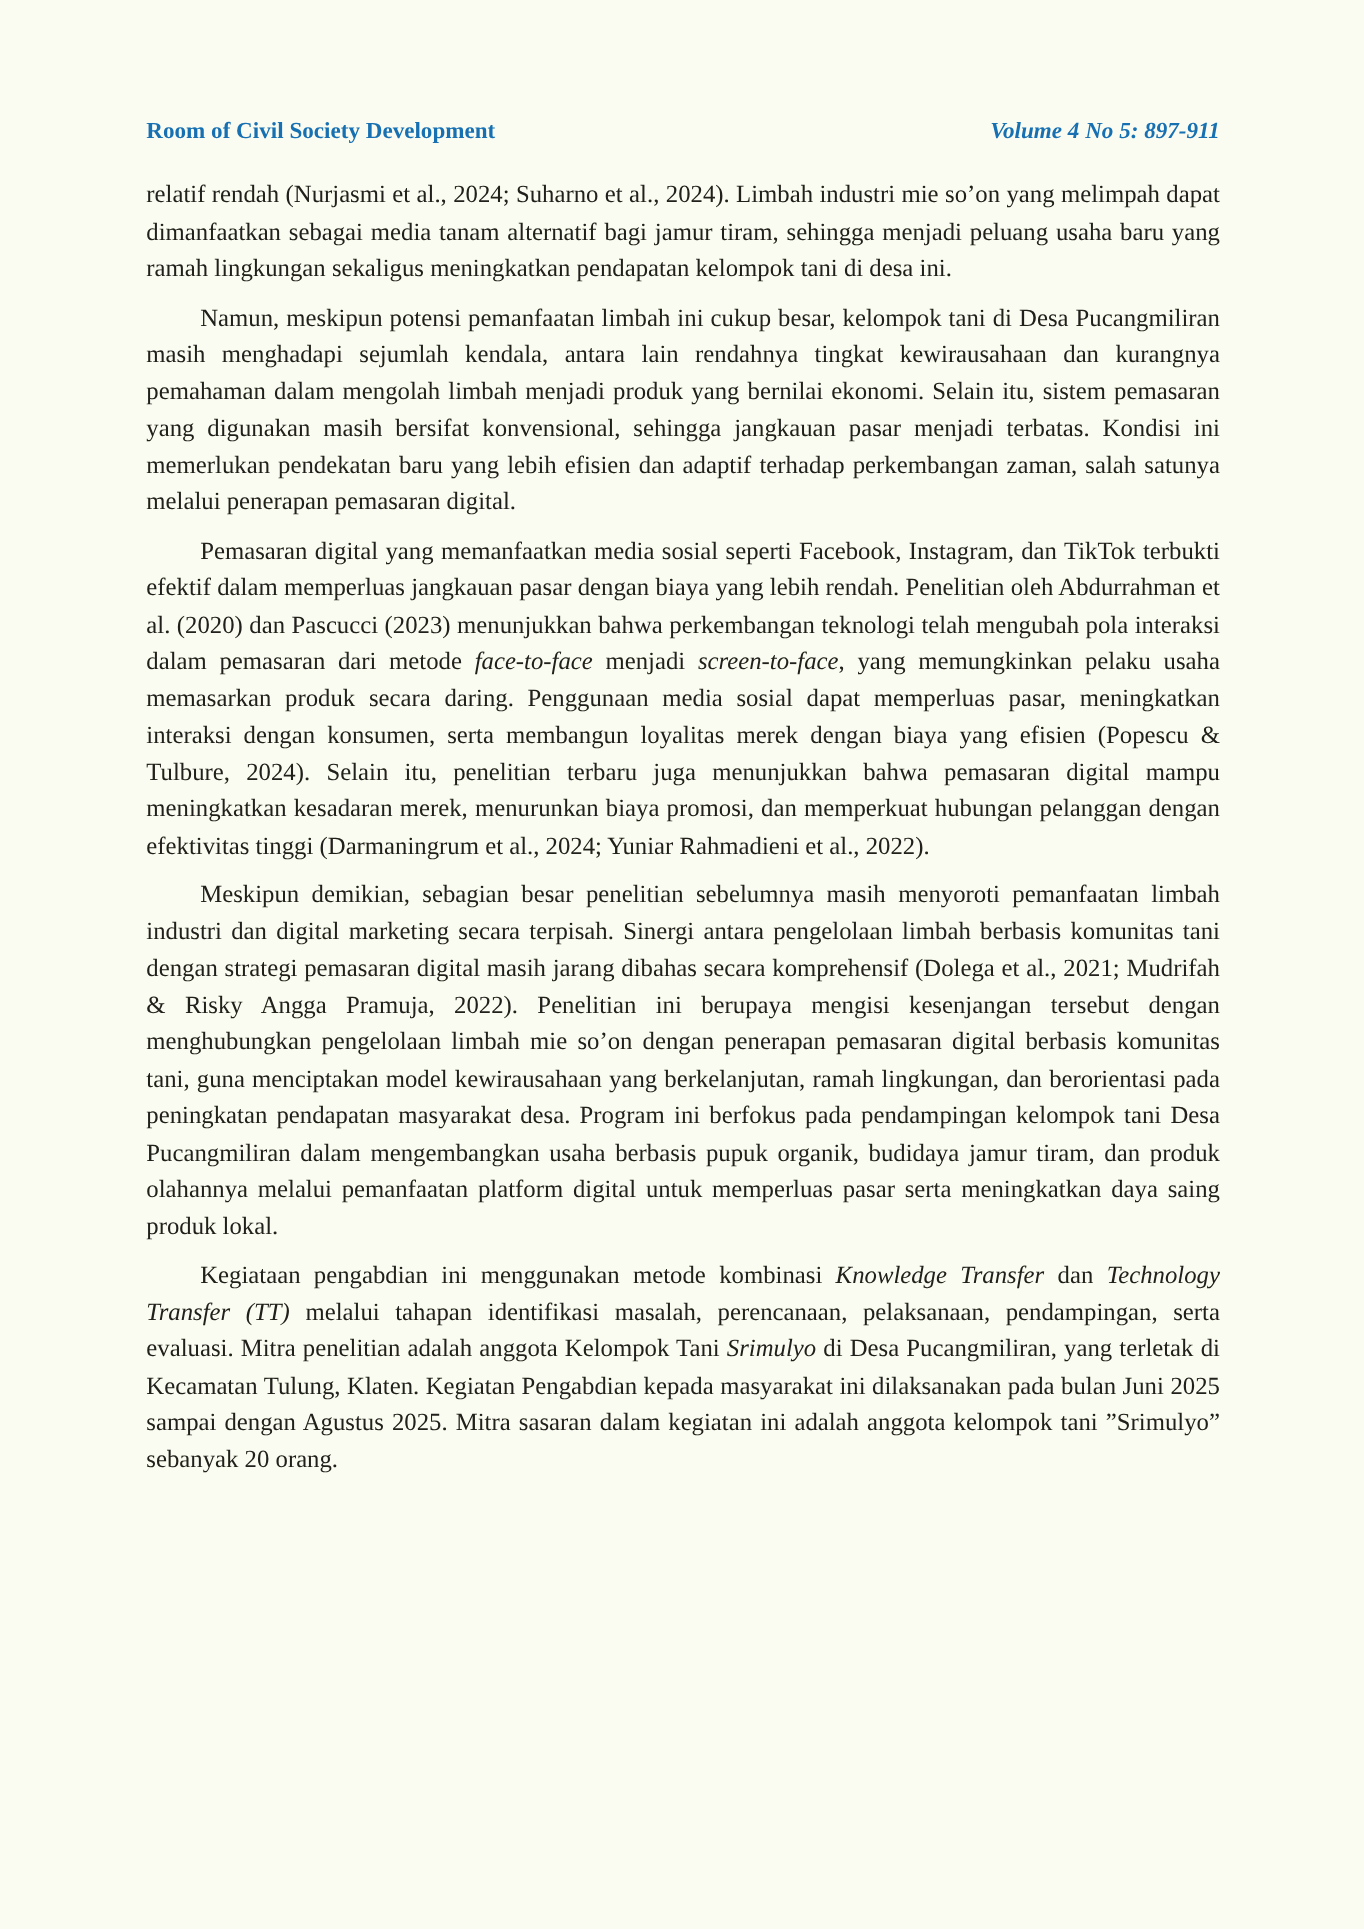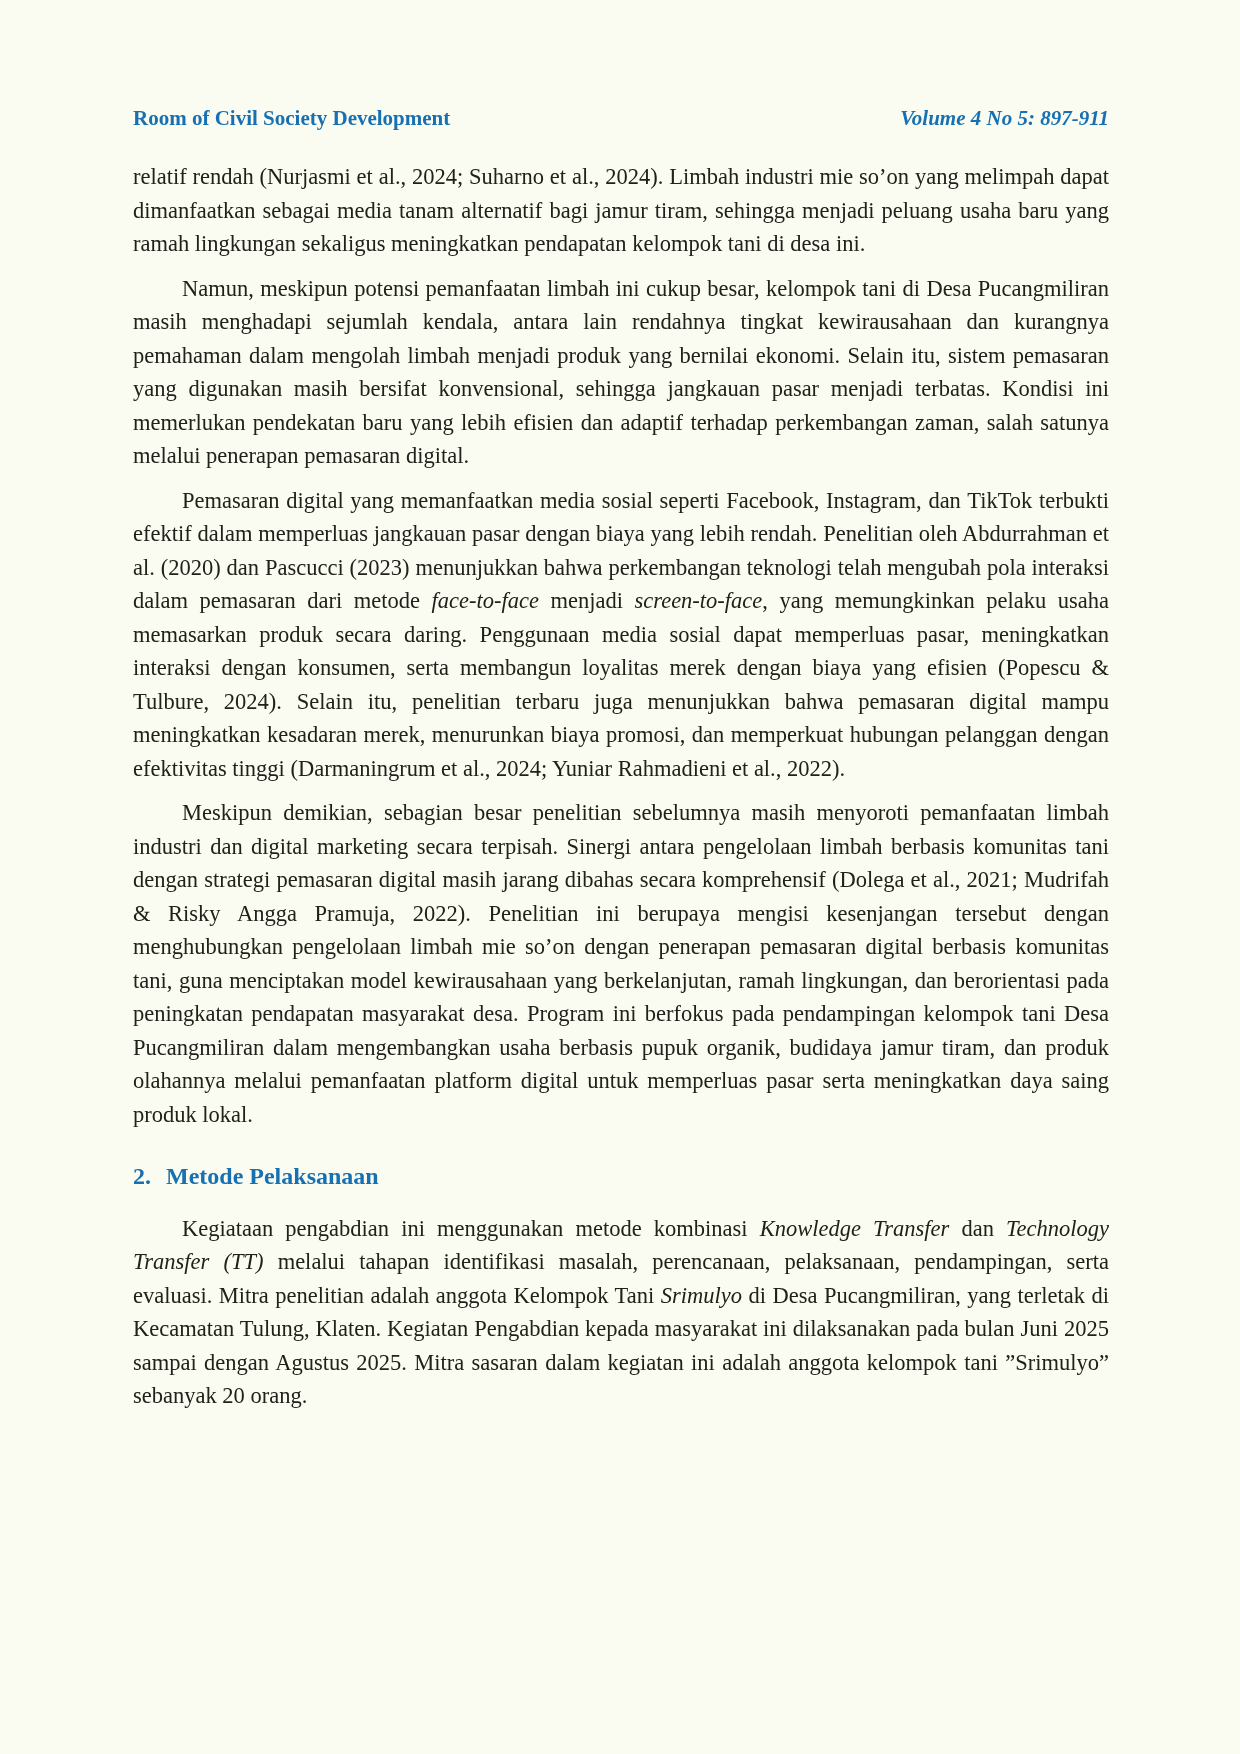--- a/index.html
+++ b/index.html
@@ -75,9 +75,6 @@
     <p class="para"><span>Pemasaran digital yang memanfaatkan media sosial seperti Facebook, Instagram, dan TikTok terbukti efektif dalam memperluas jangkauan pasar dengan biaya yang lebih rendah. Penelitian oleh Abdurrahman et al. (2020) dan Pascucci (2023) menunjukkan bahwa perkembangan teknologi telah mengubah pola interaksi dalam pemasaran dari metode </span><em>face-to-face</em><span> menjadi </span><em>screen-to-face</em><span>, yang memungkinkan pelaku usaha memasarkan produk secara daring. Penggunaan media sosial dapat memperluas pasar, meningkatkan interaksi dengan konsumen, serta membangun loyalitas merek dengan biaya yang efisien (Popescu &amp; Tulbure, 2024). Selain itu, penelitian terbaru juga menunjukkan bahwa pemasaran digital mampu meningkatkan kesadaran merek, menurunkan biaya promosi, dan memperkuat hubungan pelanggan dengan efektivitas tinggi (Darmaningrum et al., 2024; Yuniar Rahmadieni et al., 2022).</span></p>
     <p class="para"><span>Meskipun demikian, sebagian besar penelitian sebelumnya masih menyoroti pemanfaatan limbah industri dan digital marketing secara terpisah. Sinergi antara pengelolaan limbah berbasis komunitas tani dengan strategi pemasaran digital masih jarang dibahas secara komprehensif (Dolega et al., 2021; Mudrifah &amp; Risky Angga Pramuja, 2022). Penelitian ini berupaya mengisi kesenjangan tersebut dengan menghubungkan pengelolaan limbah mie so’on dengan penerapan pemasaran digital berbasis komunitas tani, guna menciptakan model kewirausahaan yang berkelanjutan, ramah lingkungan, dan berorientasi pada peningkatan pendapatan masyarakat desa. Program ini berfokus pada pendampingan kelompok tani Desa Pucangmiliran dalam mengembangkan usaha berbasis pupuk organik, budidaya jamur tiram, dan produk olahannya melalui pemanfaatan platform digital untuk memperluas pasar serta meningkatkan daya saing produk lokal.</span></p>
 
-    <h2 class="heading">
-      <span class="h-num">2.</span><span class="h-title">Metode Pelaksanaan</span>
-    </h2>
 
     <p class="para"><span>Kegiataan pengabdian ini menggunakan metode kombinasi </span><em>Knowledge Transfer</em><span> dan </span><em>Technology Transfer (TT)</em><span> melalui tahapan identifikasi masalah, perencanaan, pelaksanaan, pendampingan, serta evaluasi. Mitra penelitian adalah anggota Kelompok Tani </span><em>Srimulyo</em><span> di Desa Pucangmiliran, yang terletak di Kecamatan Tulung, Klaten. Kegiatan Pengabdian kepada masyarakat ini dilaksanakan pada bulan Juni 2025 sampai dengan Agustus 2025. Mitra sasaran dalam kegiatan ini adalah anggota kelompok tani ”Srimulyo” sebanyak 20 orang.</span></p>
   </main>

